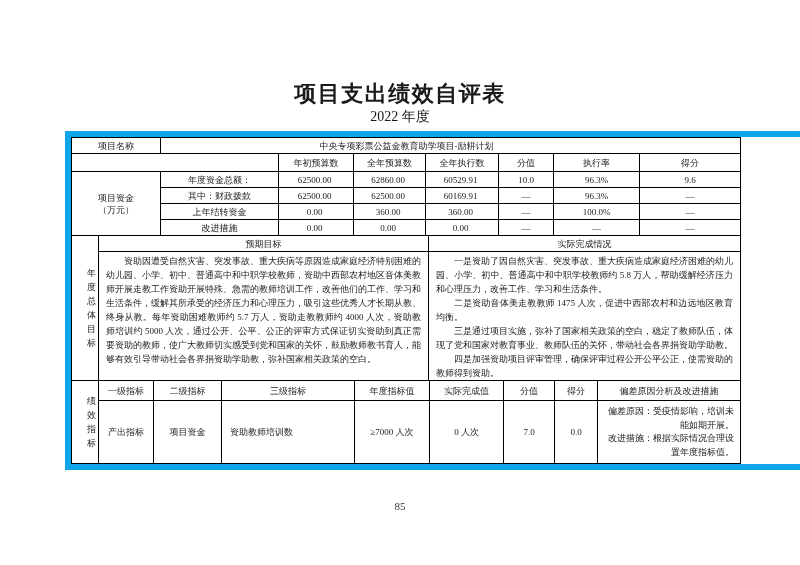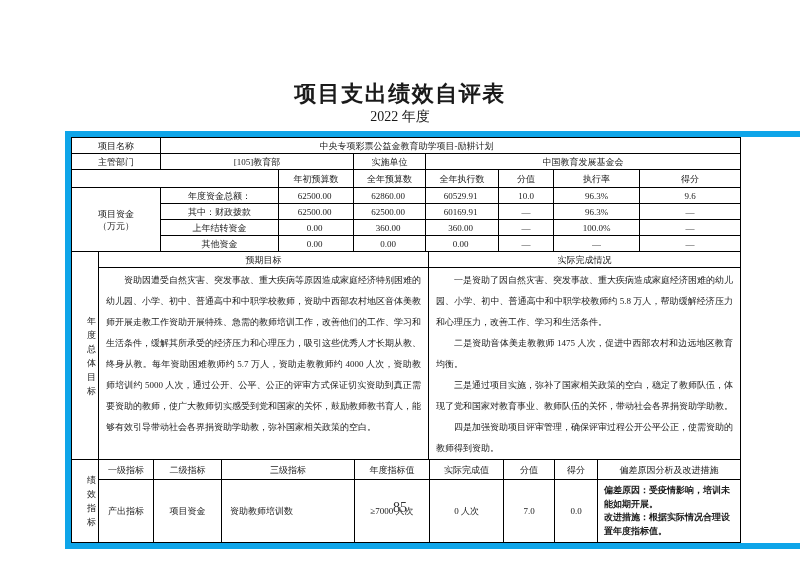--- a/index.html
+++ b/index.html
@@ -96,12 +96,6 @@
           <span class="shift-left">中央专项彩票公益金教育助学项目-励耕计划</span>
         </td>
       </tr>
-      <tr class="rh16">
-        <td>主管部门</td>
-        <td>[105]教育部</td>
-        <td>实施单位</td>
-        <td>中国教育发展基金会</td>
-      </tr>
     </tbody>
       </table>
 

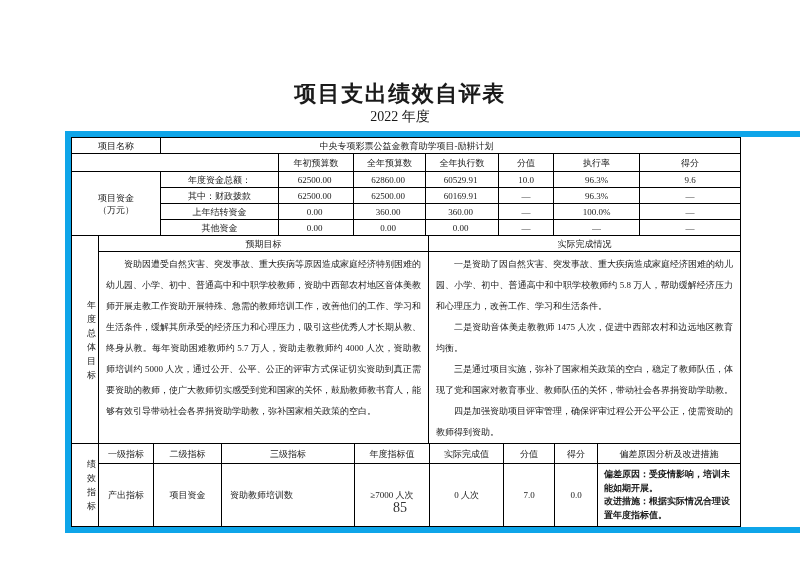--- a/index.html
+++ b/index.html
@@ -152,7 +152,7 @@
         <td>—</td>
       </tr>
       <tr class="rh16">
-        <td>其他资金</td>
+        <td>改进措施</td>
         <td class="num">0.00</td>
         <td class="num">0.00</td>
         <td class="num">0.00</td>

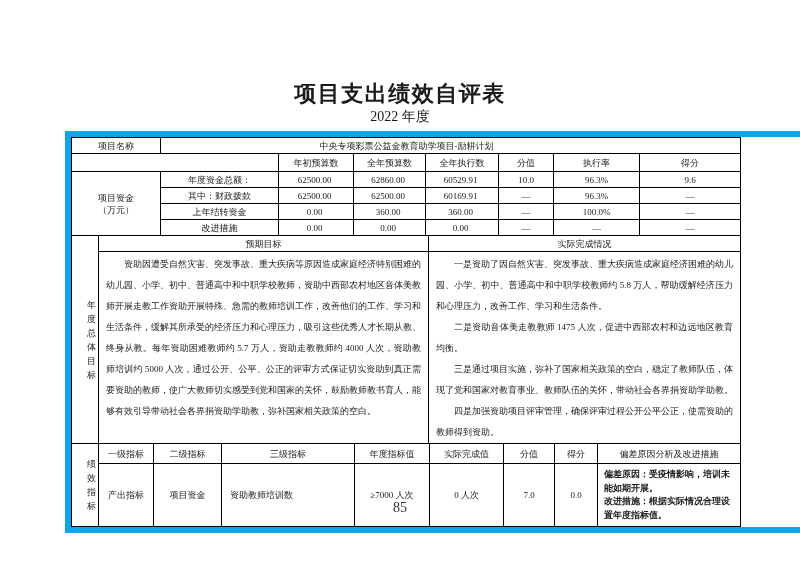--- a/index.html
+++ b/index.html
@@ -58,7 +58,7 @@
     vertical-align:top;
     text-align:justify;
     padding:2px 7px 0 7px;
-    line-height:21px;
+    line-height:14px;
   }
   .para { text-indent:2em; text-align:justify; }
   .shift-left { position:relative; left:-44px; display:inline-block; }

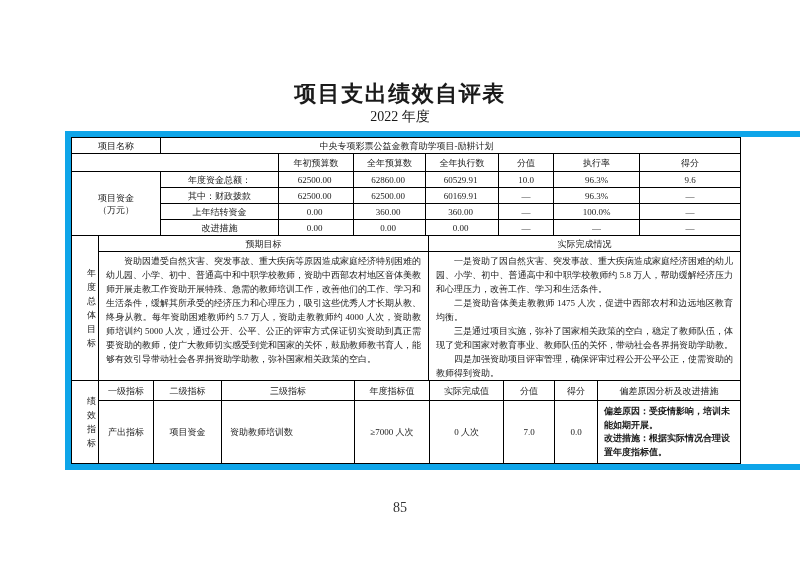--- a/index.html
+++ b/index.html
@@ -62,7 +62,7 @@
   }
   .para { text-indent:2em; text-align:justify; }
   .shift-left { position:relative; left:-44px; display:inline-block; }
-  td.dev { text-align:left; vertical-align:middle; padding:3px 6px; line-height:13.5px;font-weight:bold; }
+  td.dev { text-align:right; vertical-align:middle; padding:3px 6px; line-height:13.5px; }
   .footer {
     position:absolute;
     top:500px; left:0;

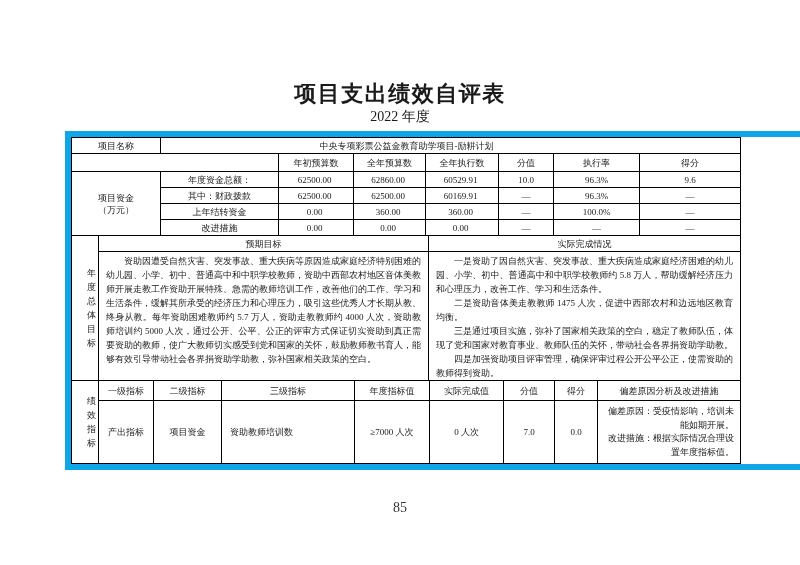--- a/index.html
+++ b/index.html
@@ -68,7 +68,7 @@
     top:500px; left:0;
     width:100%;
     text-align:center;
-    font-size:14px;
+    font-size:11px;
     color:#333;
   }
 </style>

